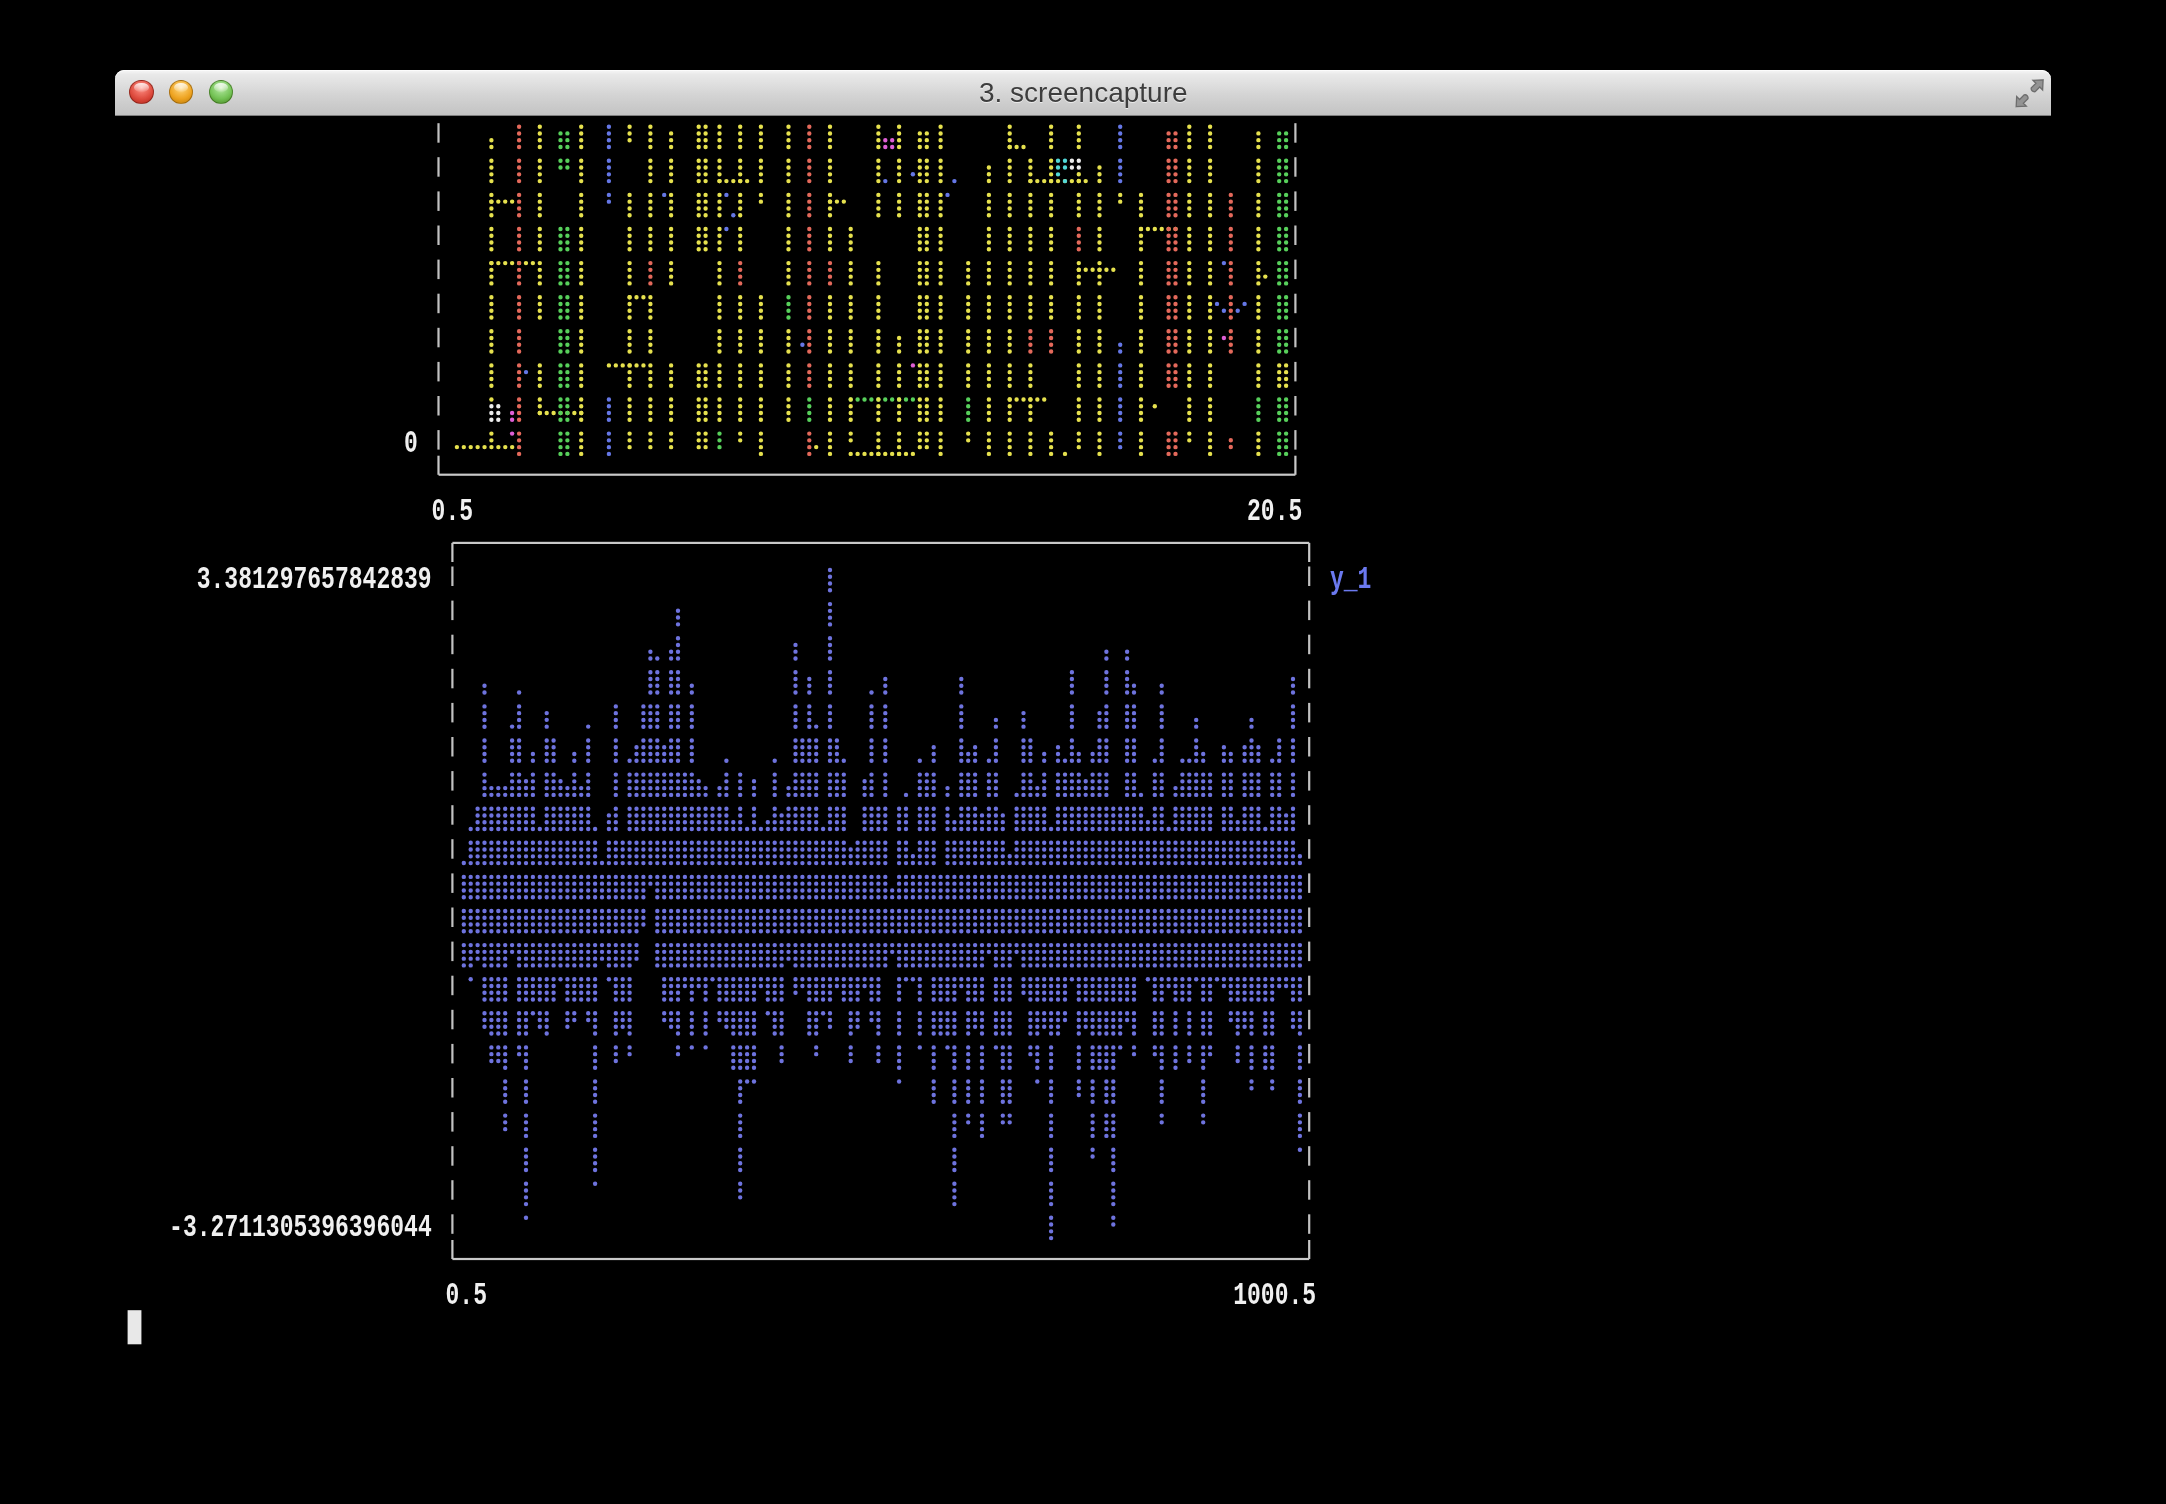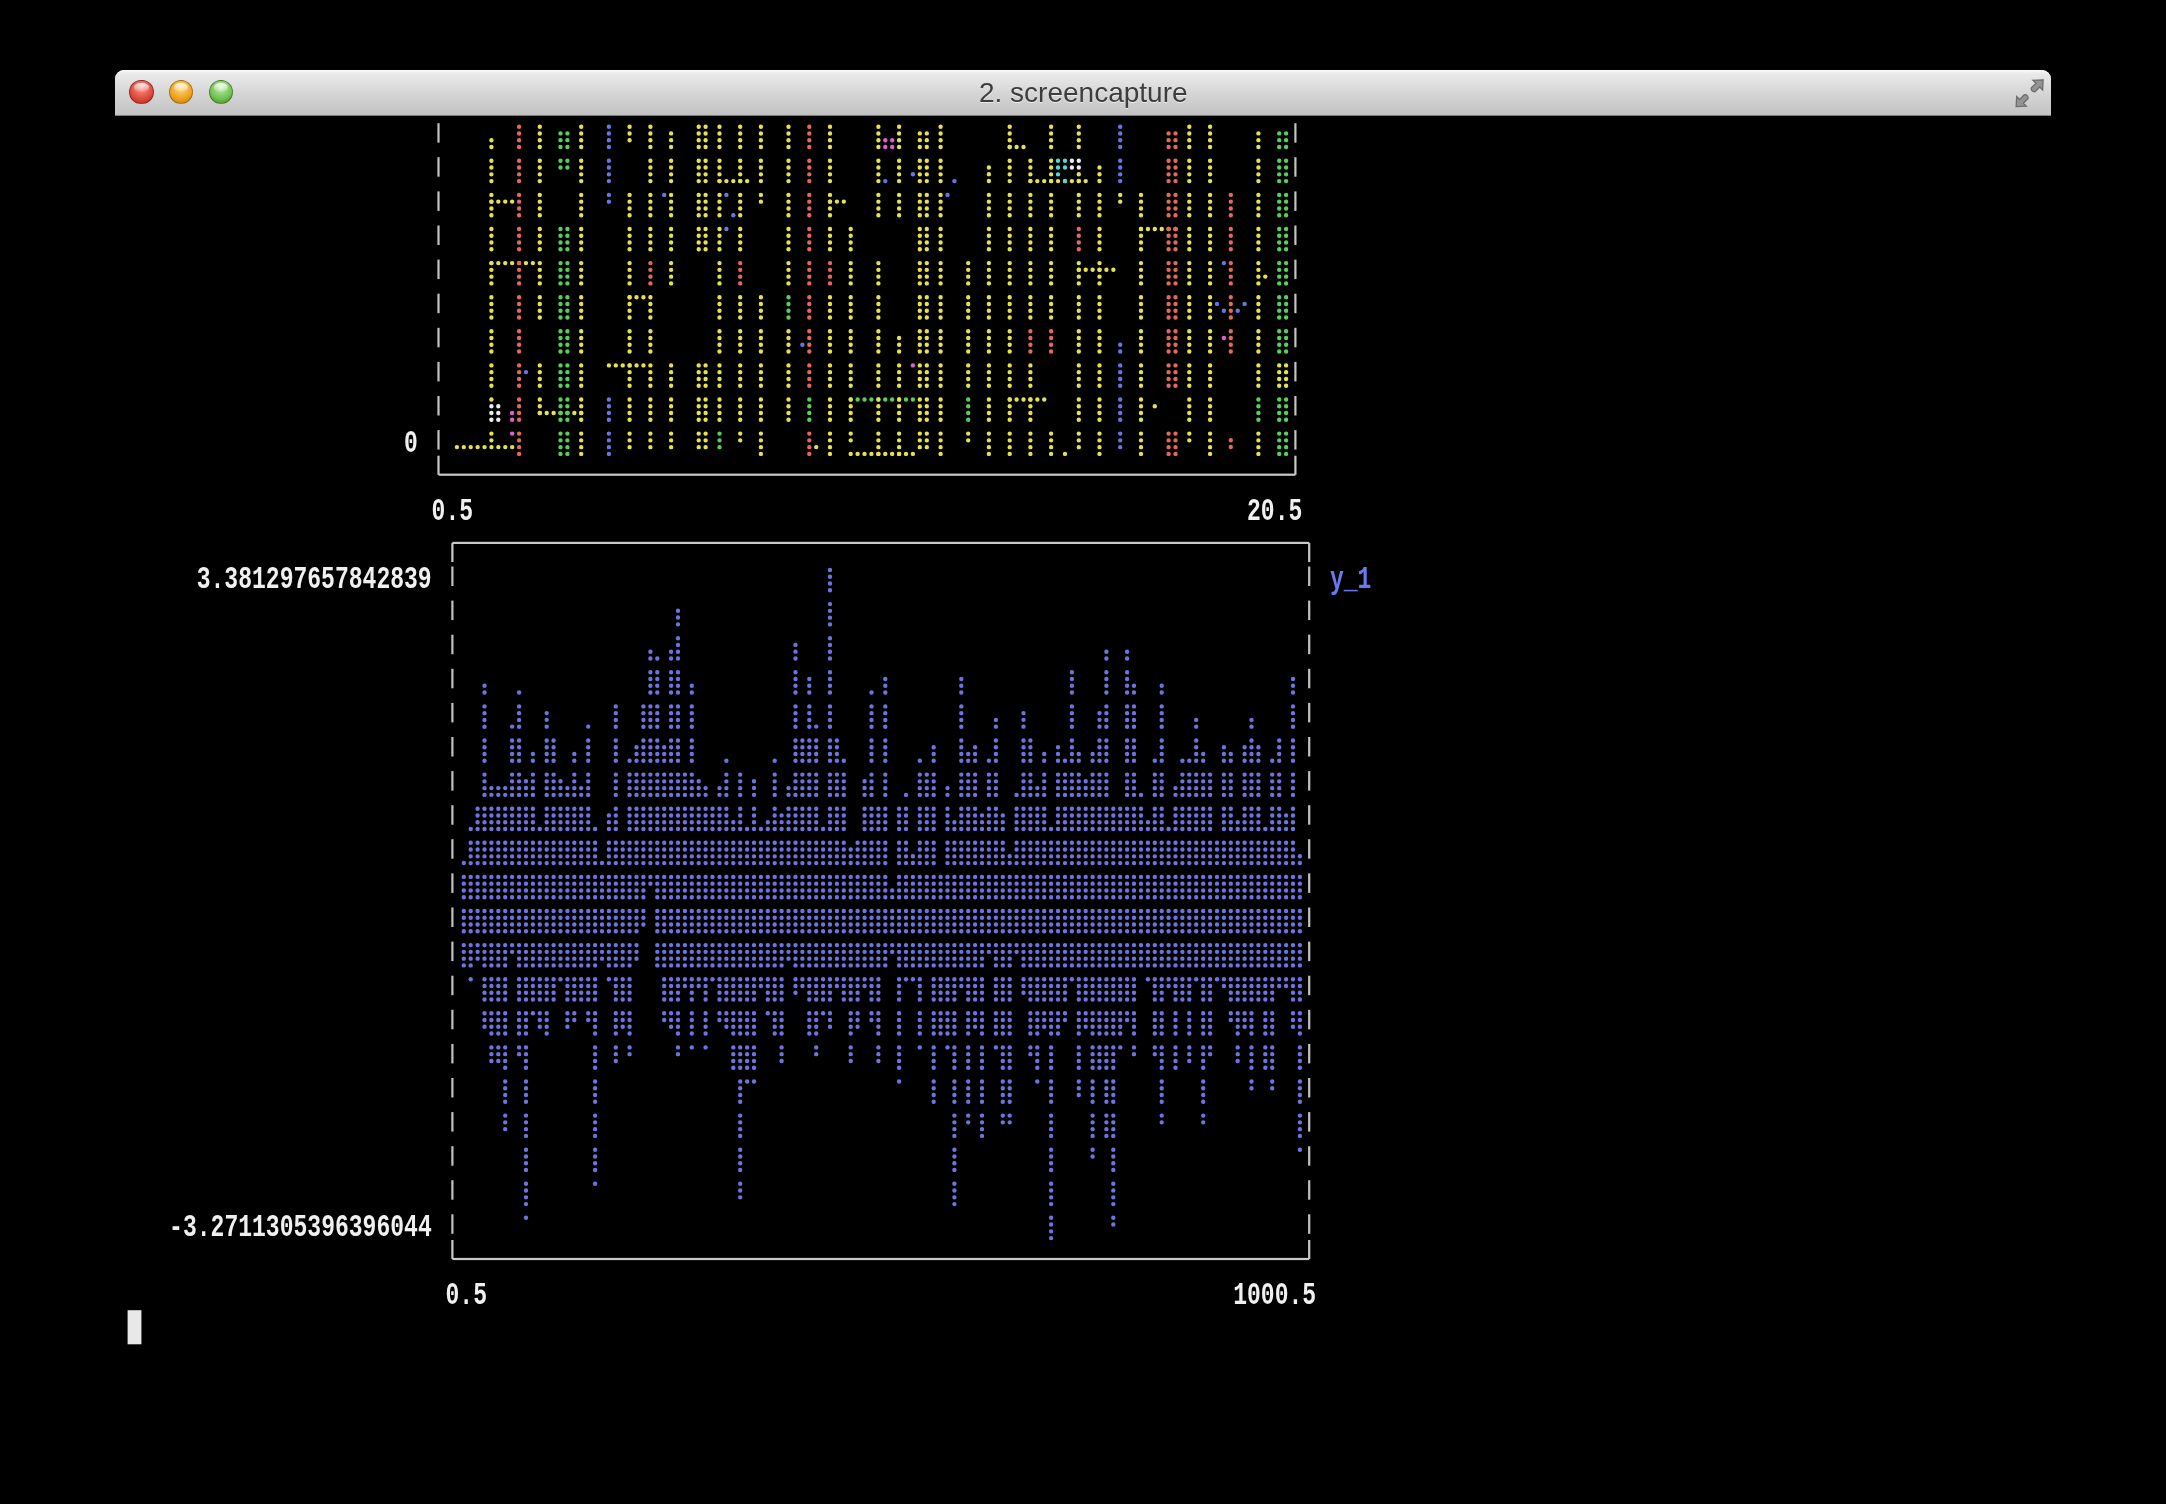--- a/index.html
+++ b/index.html
@@ -17,7 +17,7 @@
 #plots{position:absolute;left:0;top:0}
 </style></head><body>
 <div id="titlebar">
- <div id="wtitle">2. screencapture</div>
+ <div id="wtitle">3. screencapture</div>
  <div class="tl" id="b1">
       <i></i>
     </div>

